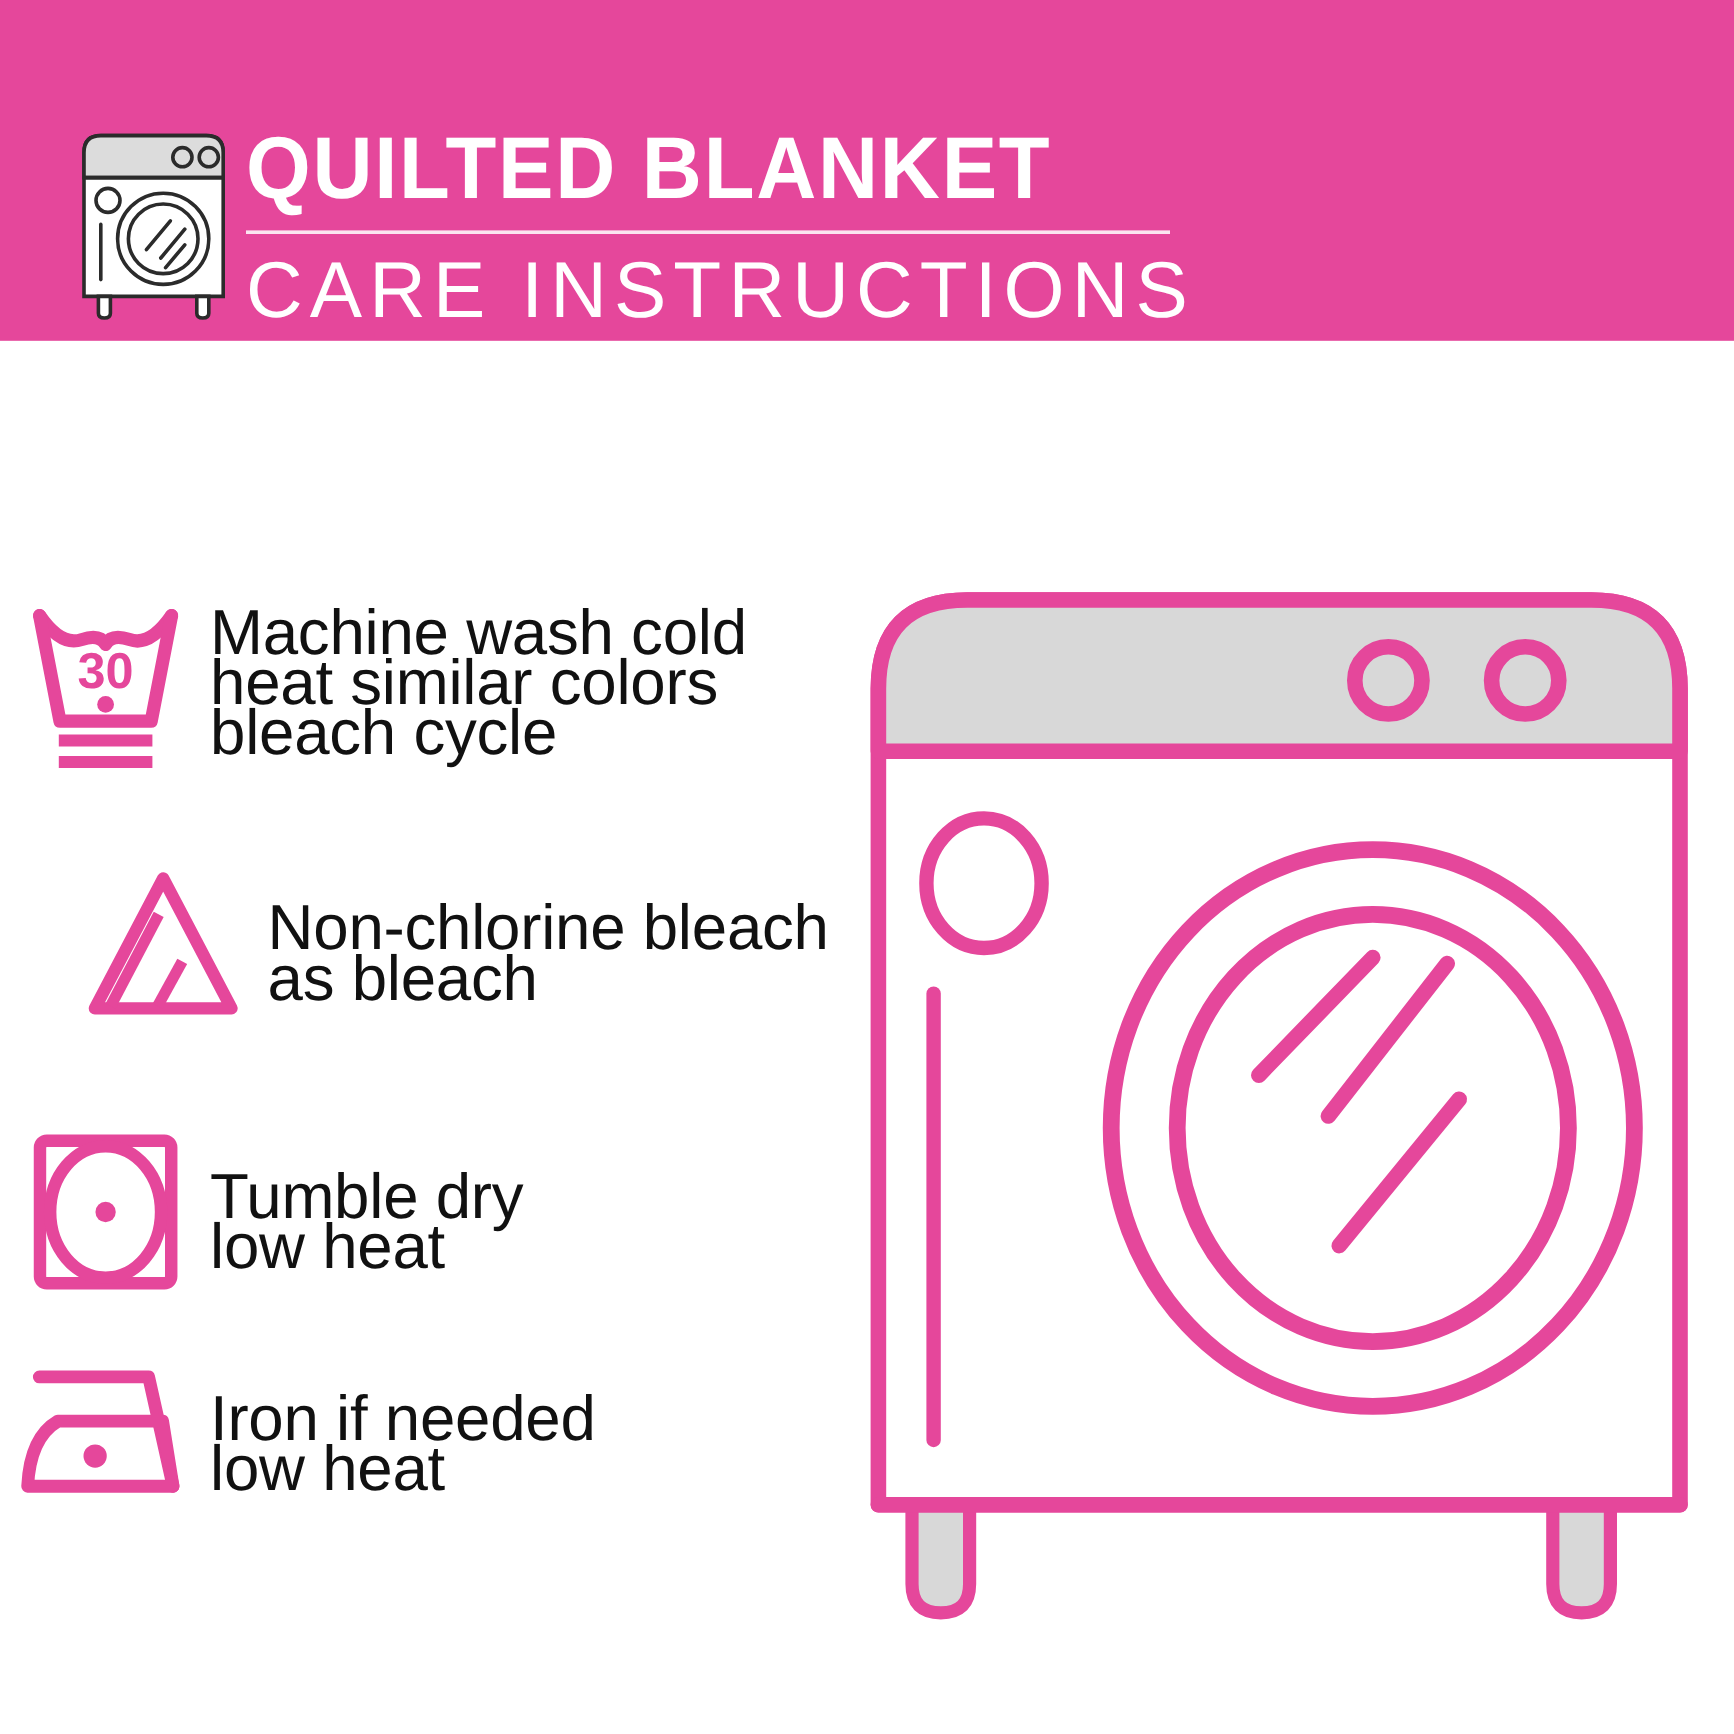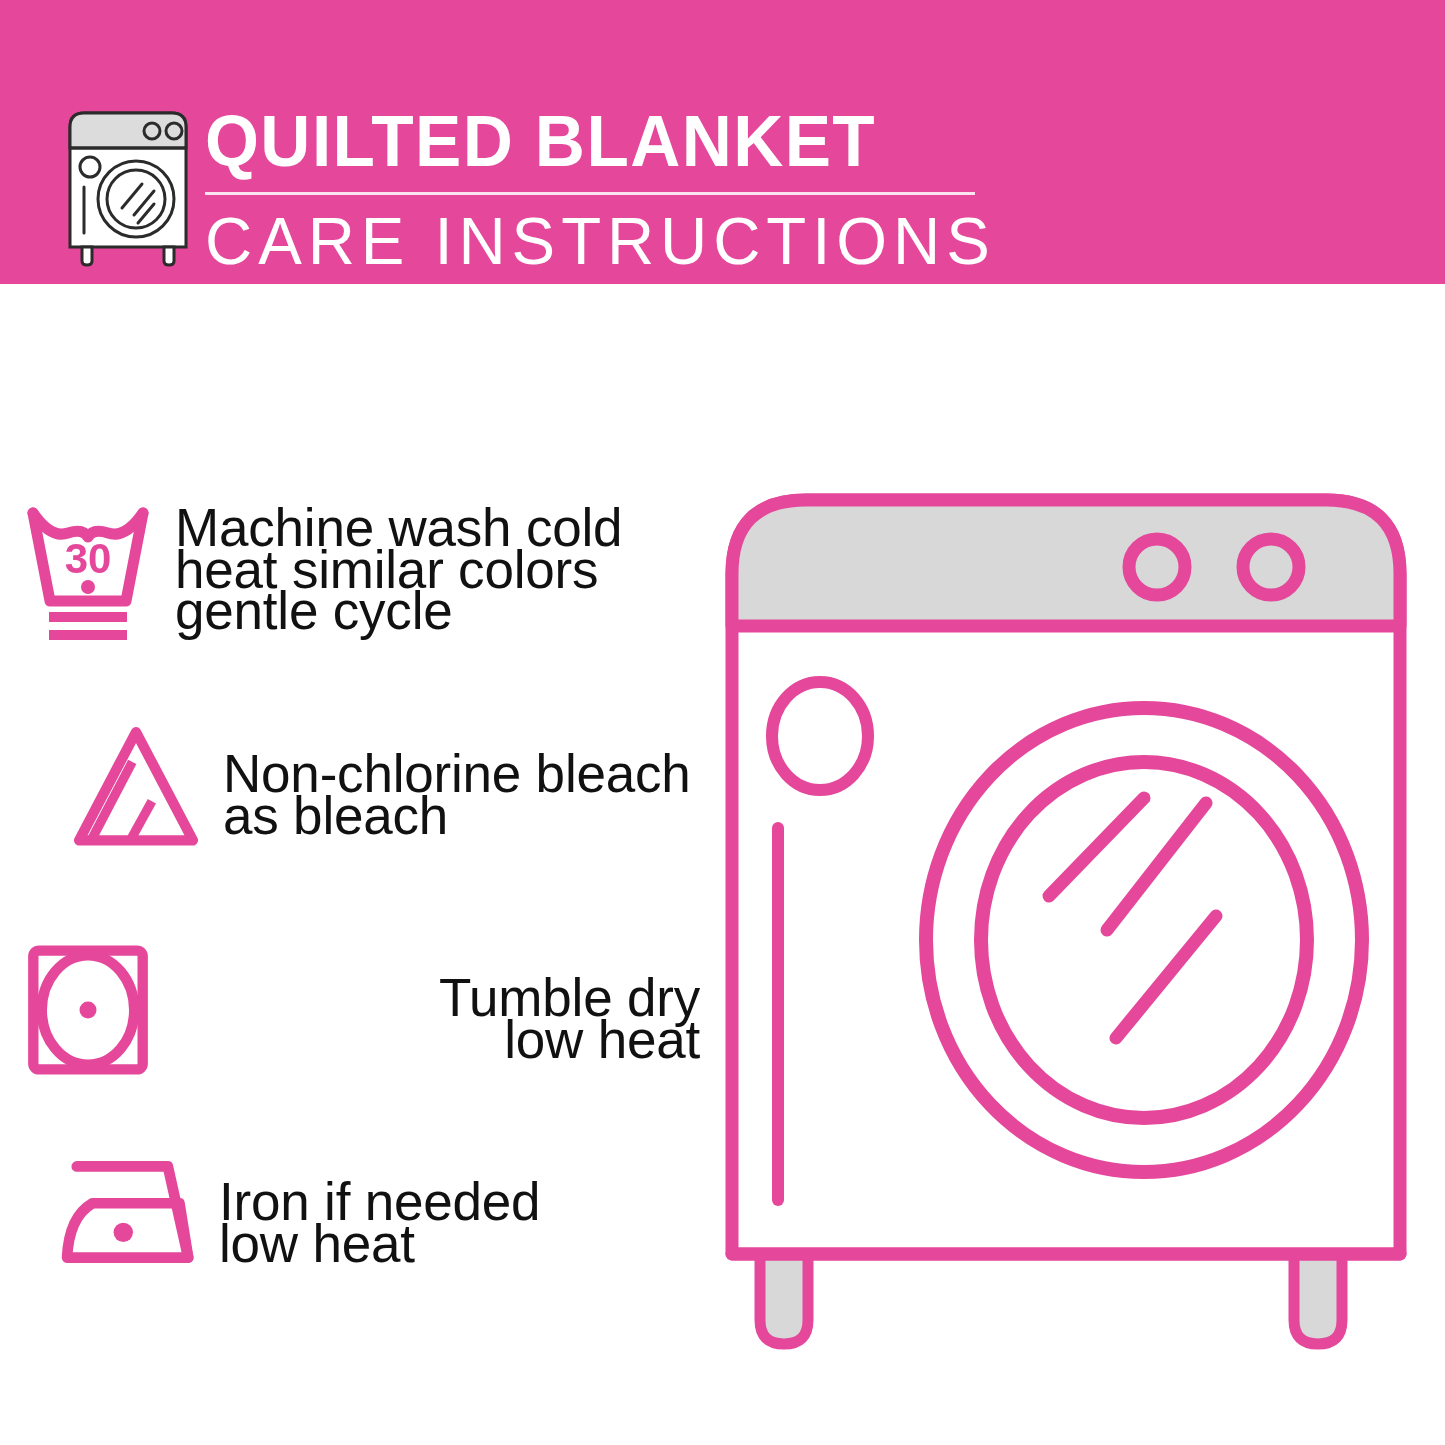--- a/index.html
+++ b/index.html
@@ -191,7 +191,7 @@
     <div class="care-row-text">
       <span class="tl">Machine wash cold</span>
       <span class="tl">heat similar colors</span>
-      <span class="tl">gentle cycle</span>
+      <span class="tl">bleach cycle</span>
     </div>
   </div>
 

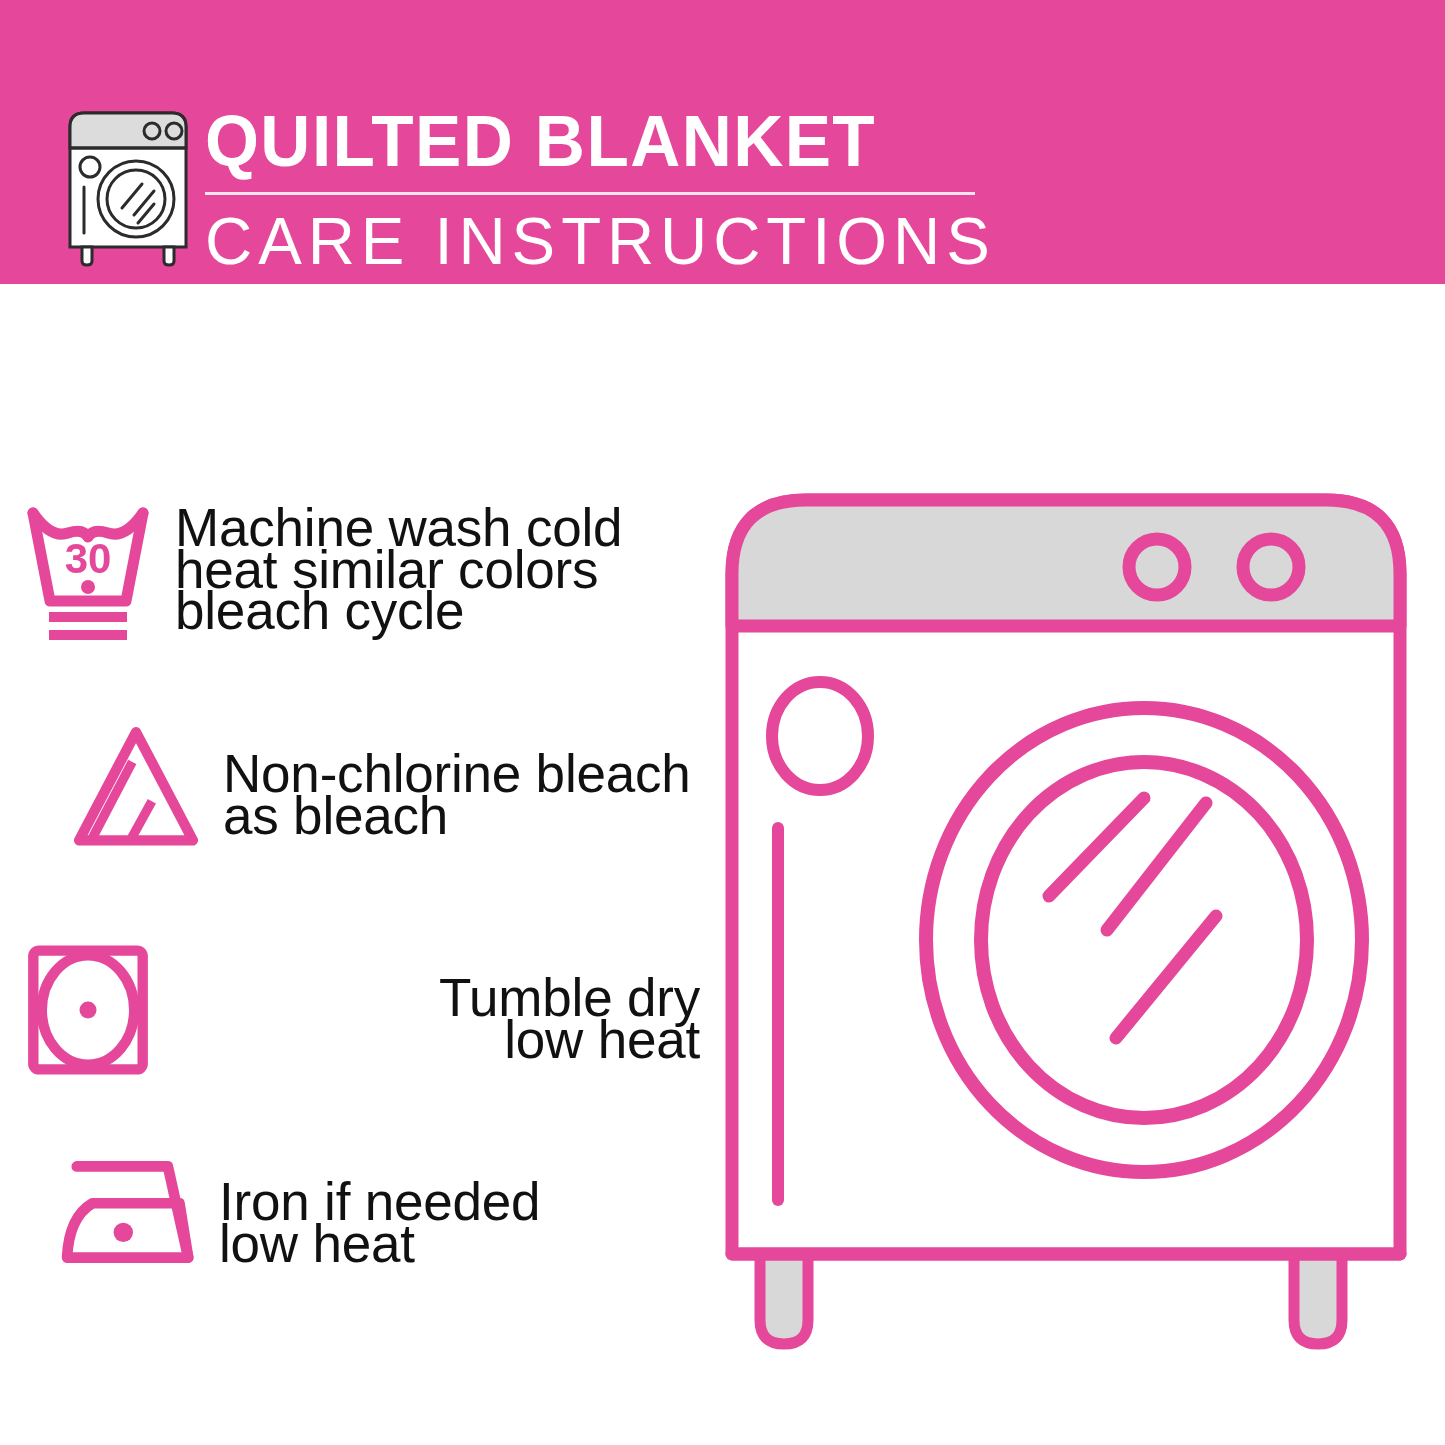--- a/index.html
+++ b/index.html
@@ -120,7 +120,7 @@
 
   #care-row-0 .care-row-text { padding-top: 16px; }
   #care-row-1 .care-row-text { padding-top: 38px; }
-  #care-row-2 .care-row-text { padding-top: 42px; text-align: right; }
+  #care-row-2 .care-row-text { padding-top: 42px; }
   #care-row-3 .care-row-text { padding-top: 36px; }
 
   

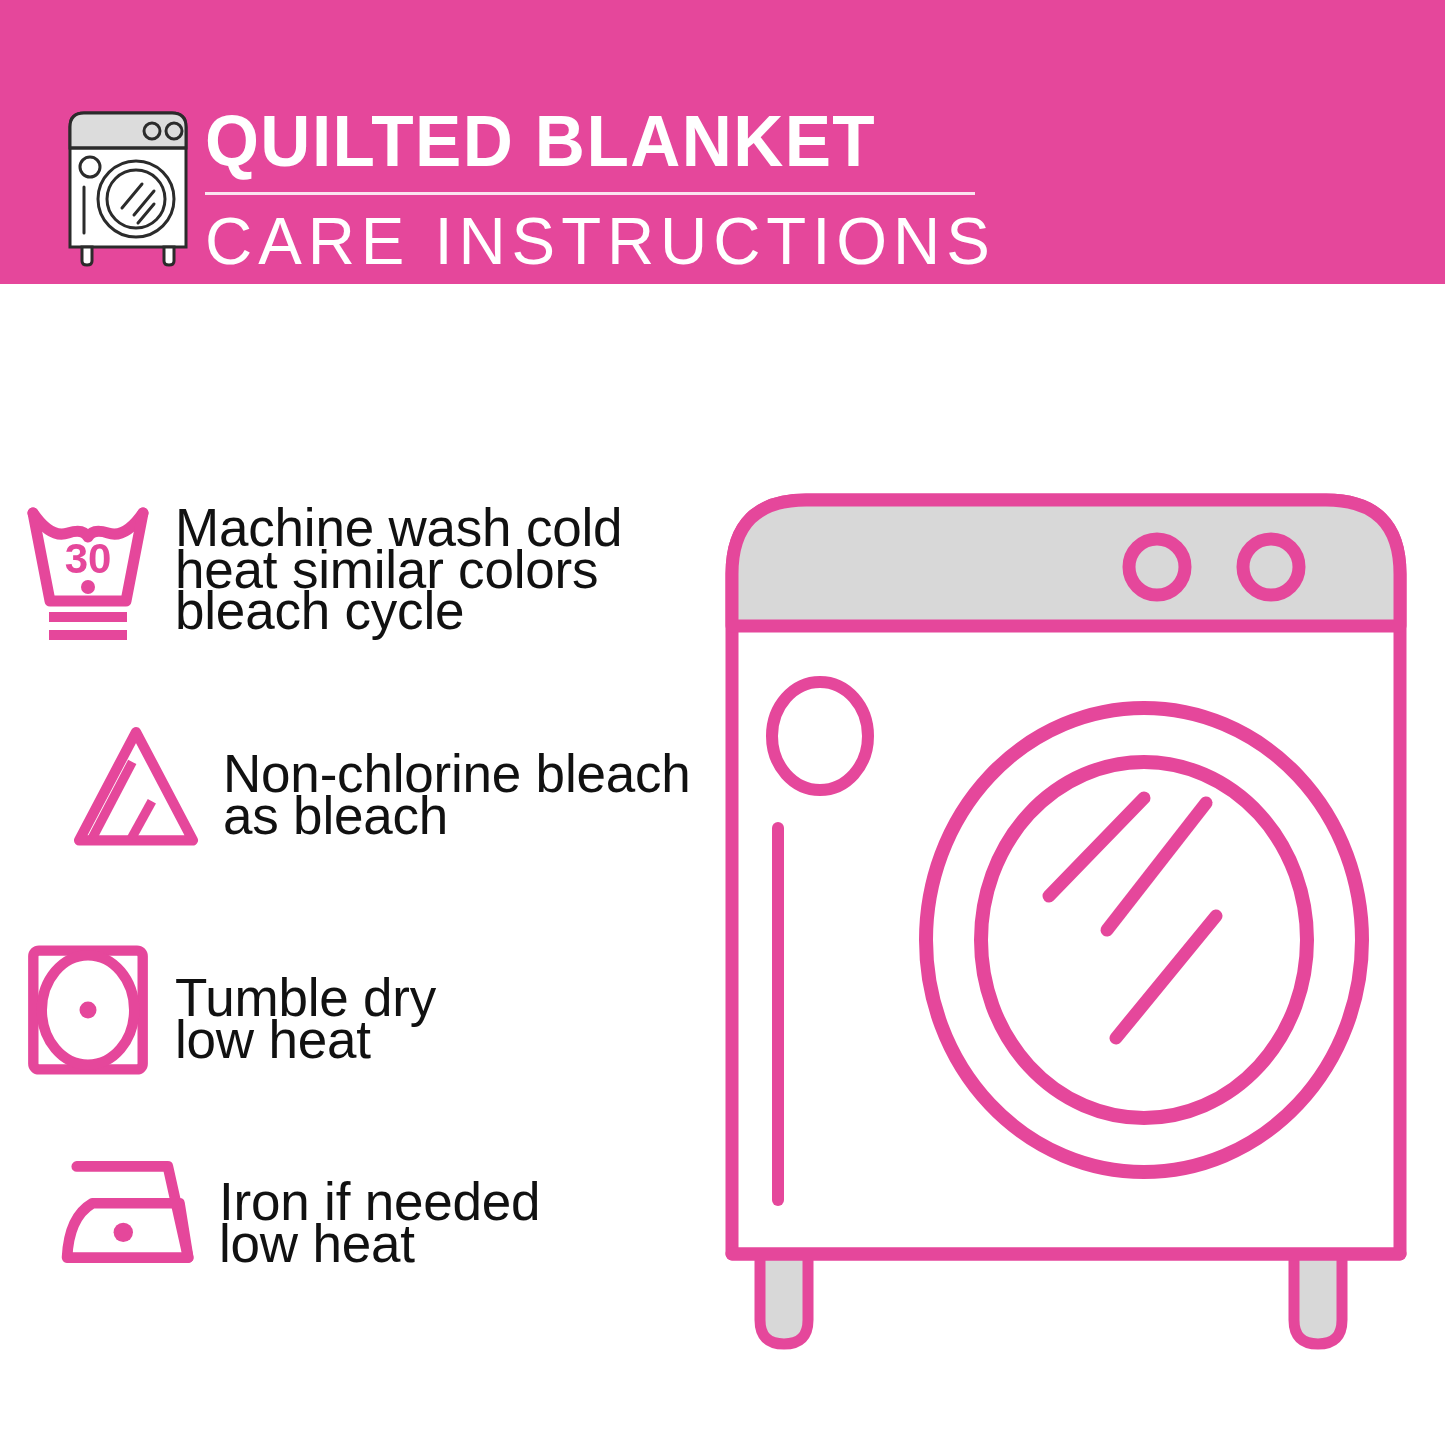--- a/index.html
+++ b/index.html
@@ -116,7 +116,7 @@
   #care-row-0 { top: 146px; }
   #care-row-1 { top: 370px; padding-left: 48px; }
   #care-row-2 { top: 590px; }
-  #care-row-3 { top: 800px; padding-left: 44px; }
+  #care-row-3 { top: 781px; }
 
   #care-row-0 .care-row-text { padding-top: 16px; }
   #care-row-1 .care-row-text { padding-top: 38px; }

